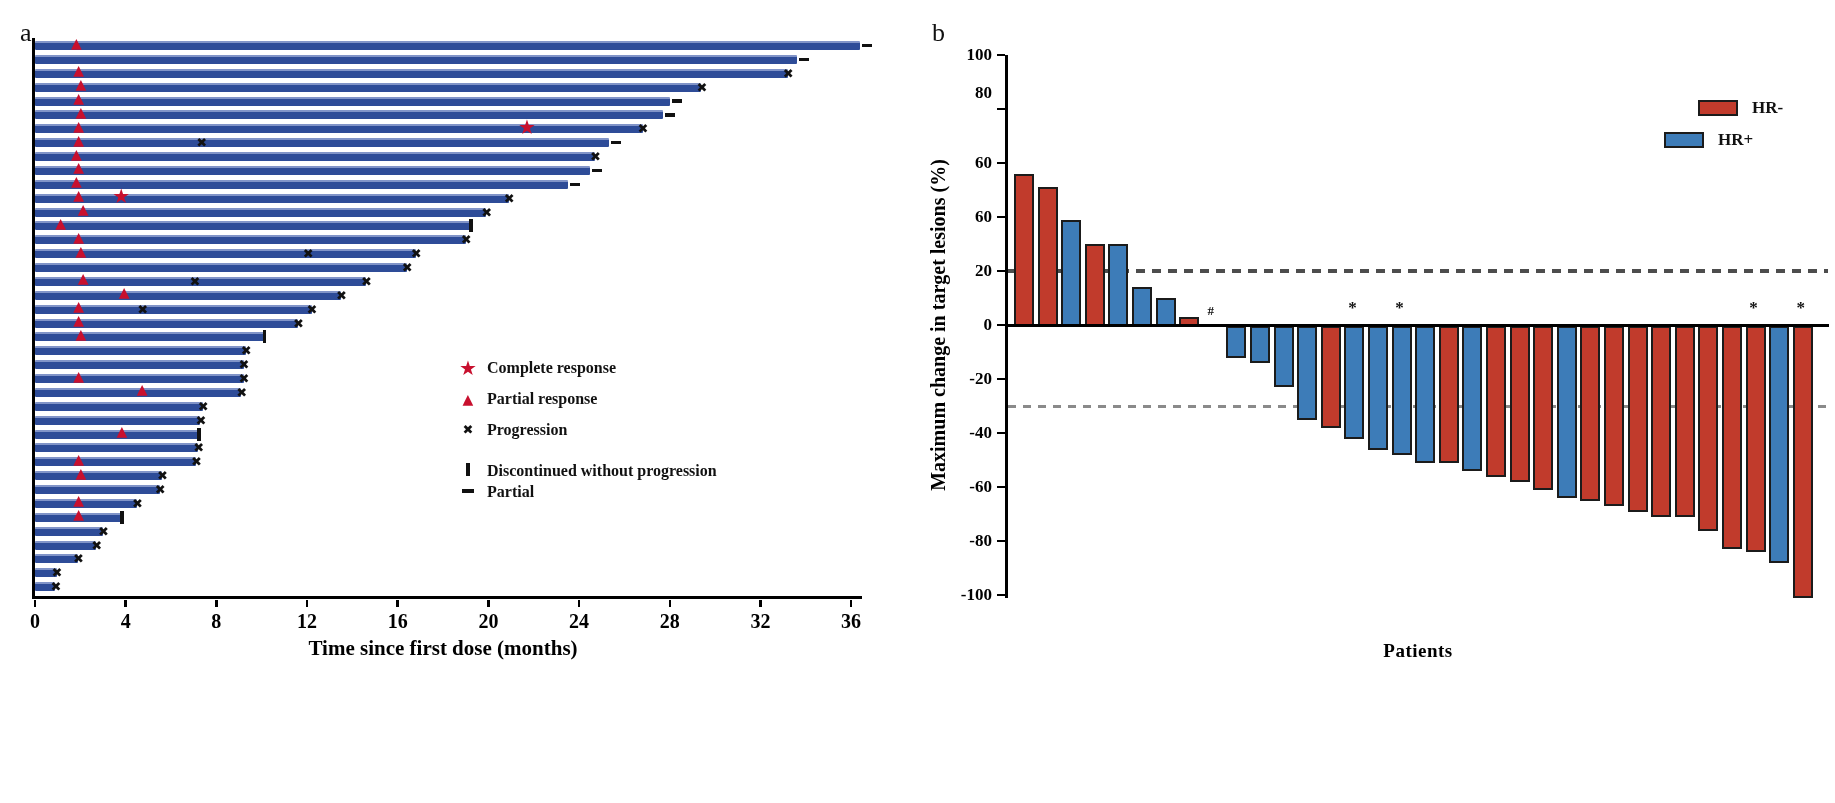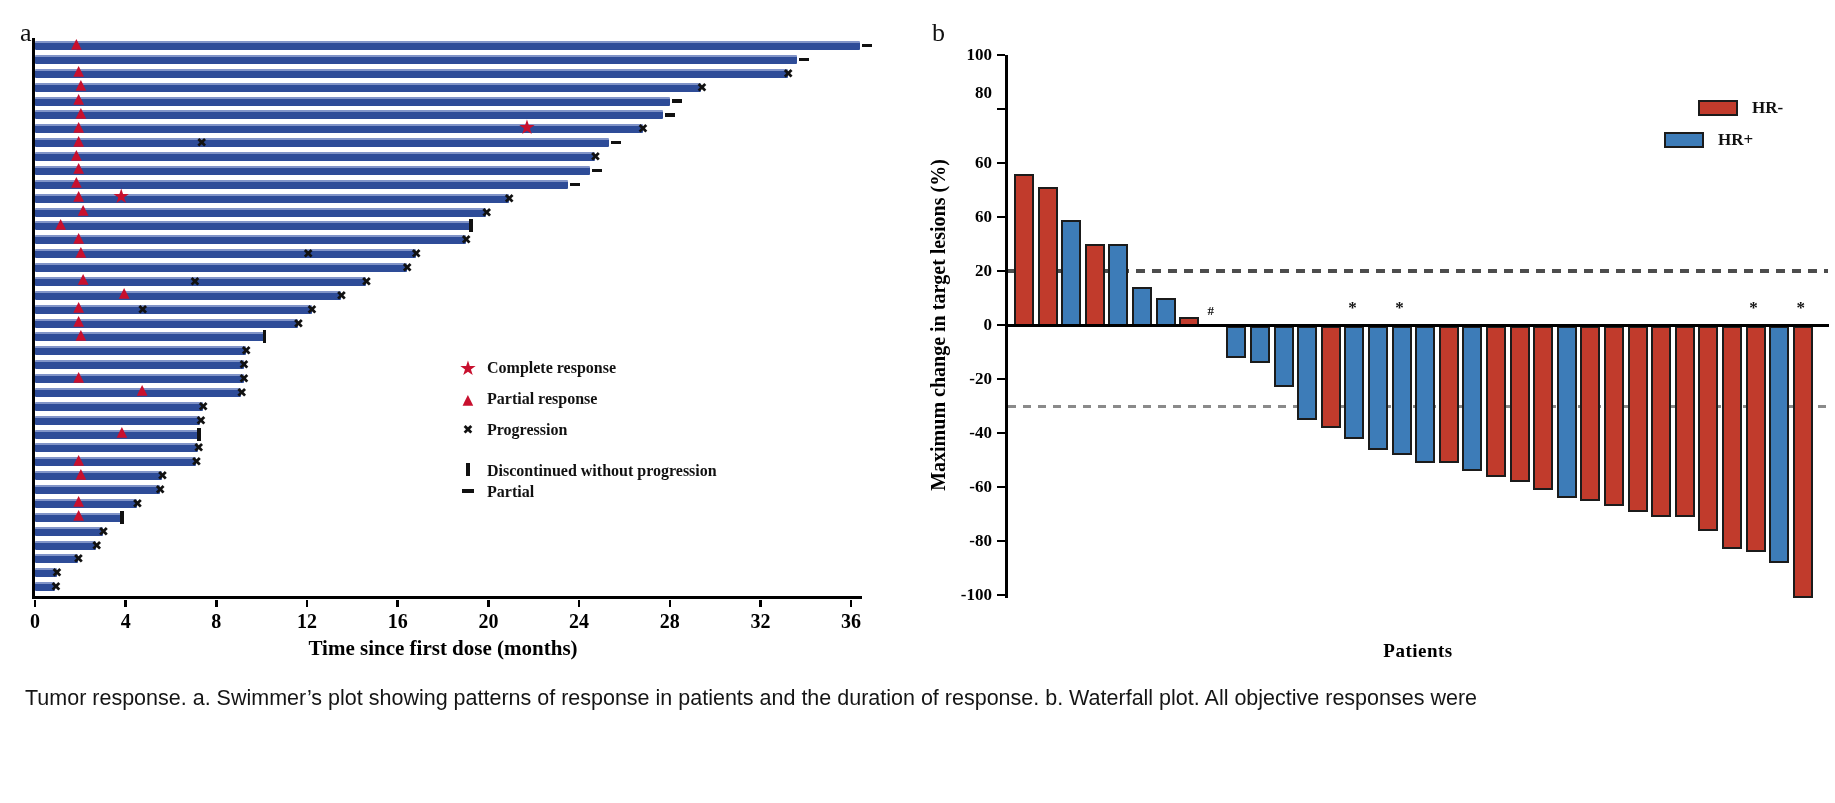--- a/index.html
+++ b/index.html
@@ -315,7 +315,6 @@
 </div>
 
 <div class="caption">
-  <div>Tumor response. a. Swimmer’s plot showing patterns of response in patients and the duration of response. b. Waterfall plot. All objective responses were</div>
 </div>
 
 </body></html>

